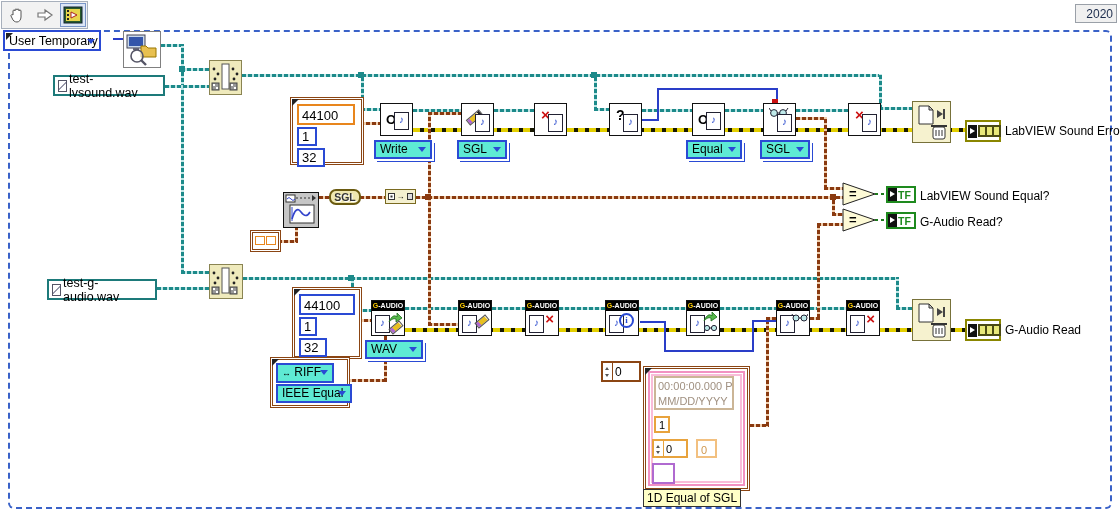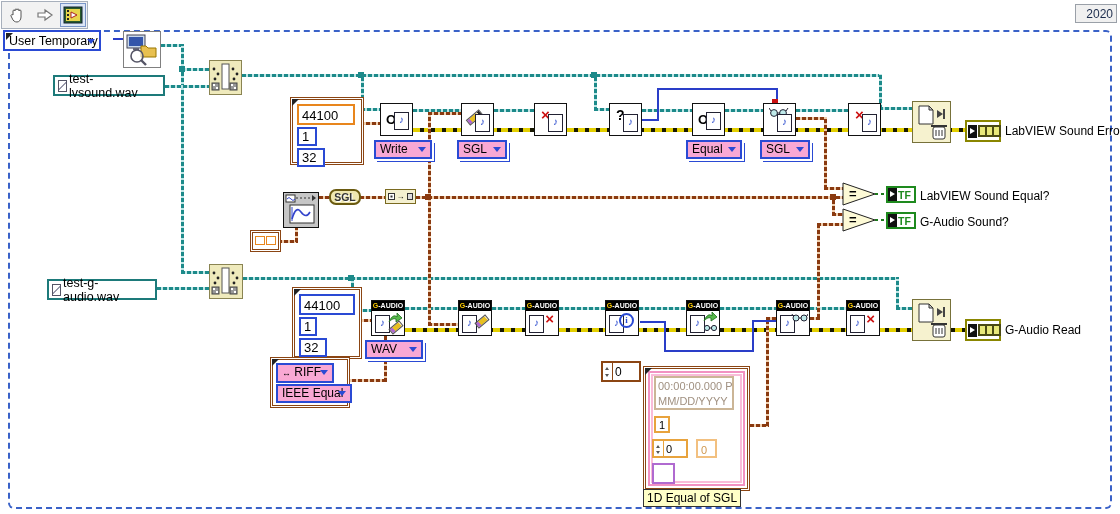--- a/index.html
+++ b/index.html
@@ -37,7 +37,7 @@
   .pathglyph{width:7px;height:10px;border:1px solid #556;background:linear-gradient(135deg,#fff 45%,#99a 45%,#99a 55%,#fff 55%);flex:0 0 auto;}
   .ring{position:absolute;background:#fff;border:2px solid #2a4ad4;font-size:12.5px;display:flex;align-items:center;padding-left:4px;box-sizing:border-box;}
   .darr{position:absolute;right:4px;top:7px;width:0;height:0;border:4px solid transparent;border-top:5px solid #2a4ad4;}
-  .dd{position:absolute;background:#f9a8d4;border:2px solid #2a4ad4;font-size:12px;line-height:15px;color:#000;padding:0 16px 0 4px;white-space:nowrap;box-shadow:2px 2px 0 0 #fff,3px 3px 0 0 #2a4ad4;box-sizing:content-box;}
+  .dd{position:absolute;background:#5eead4;border:2px solid #2a4ad4;font-size:12px;line-height:15px;color:#000;padding:0 16px 0 4px;white-space:nowrap;box-shadow:2px 2px 0 0 #fff,3px 3px 0 0 #2a4ad4;box-sizing:content-box;}
   .dd.nostack{box-shadow:none;}
   .dd::after{content:"";position:absolute;right:4px;top:5px;border:4px solid transparent;border-top:5px solid #2a4ad4;}
   

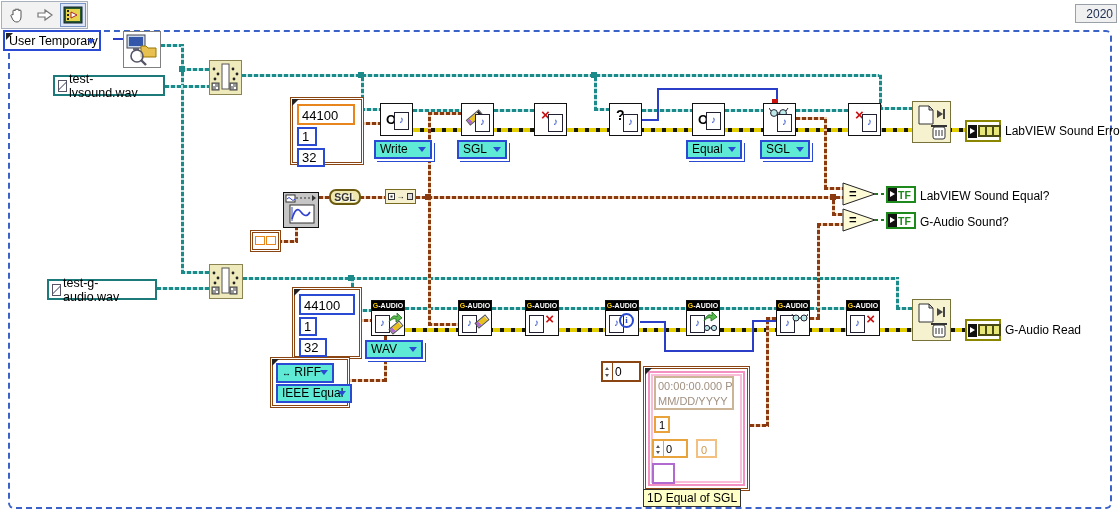--- a/index.html
+++ b/index.html
@@ -380,7 +380,7 @@
     <i class="play"></i>
     <span class="tftxt">TF</span>
   </div>
-  <div class="lbl" style="left:920px;top:215px">G-Audio Sound?</div>
+  <div class="lbl" style="left:920px;top:215px">G-Audio Read?</div>
 
   <div class="cluster corner" style="left:292px;top:287px;width:68px;height:70px">
     <div class="num b-int" style="left:6px;top:6px;width:56px;height:21px">

